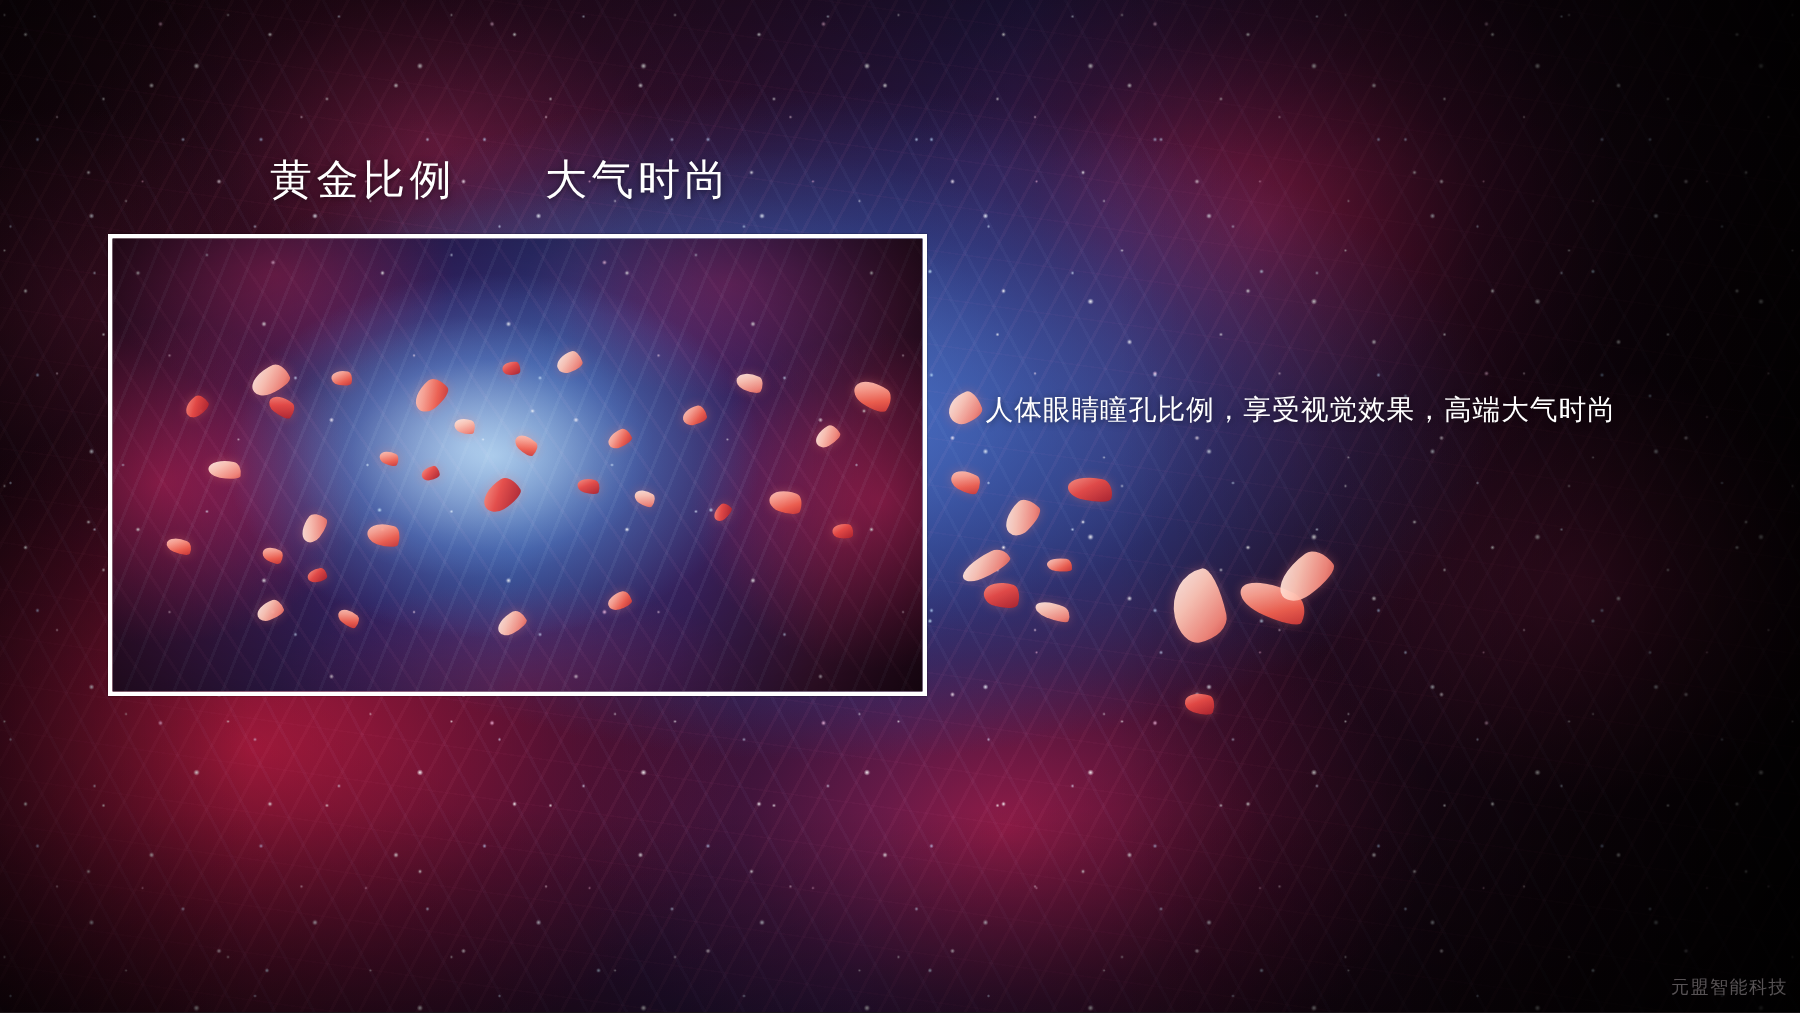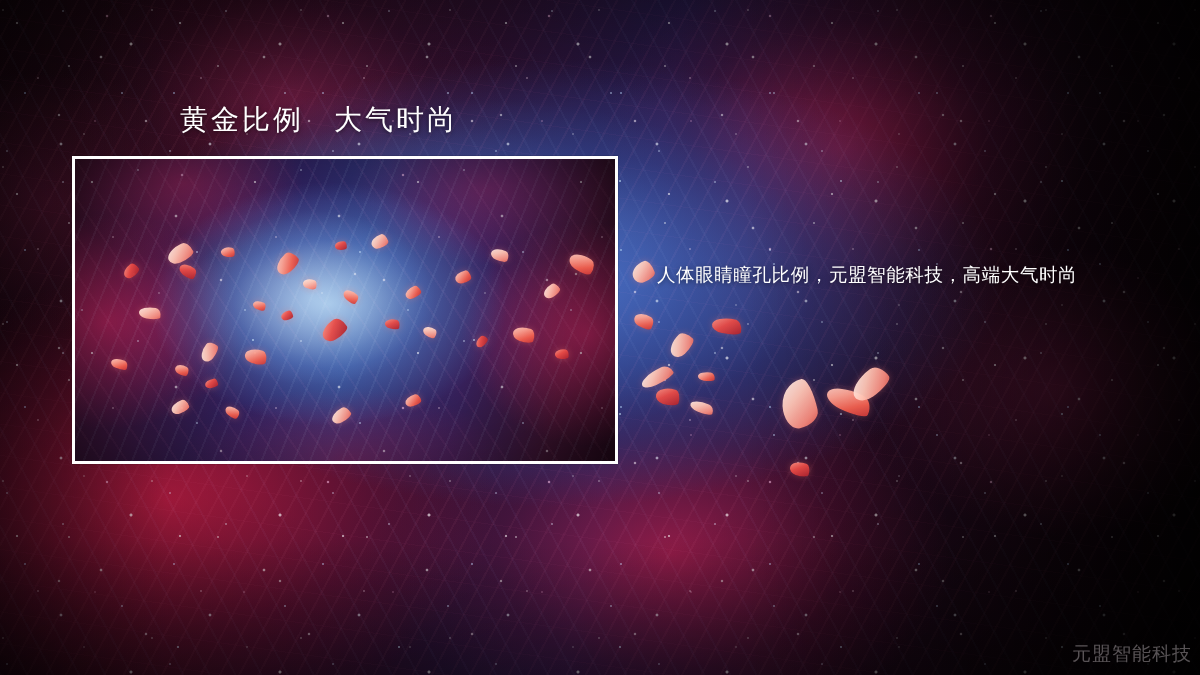--- a/index.html
+++ b/index.html
@@ -13,7 +13,7 @@
     height: 675px;
     overflow: hidden;
     background: #0a0207;
-    font-family: Liberation Serif, serif;
+    font-family: Liberation Mono, monospace;
     user-select: none;
   }
 

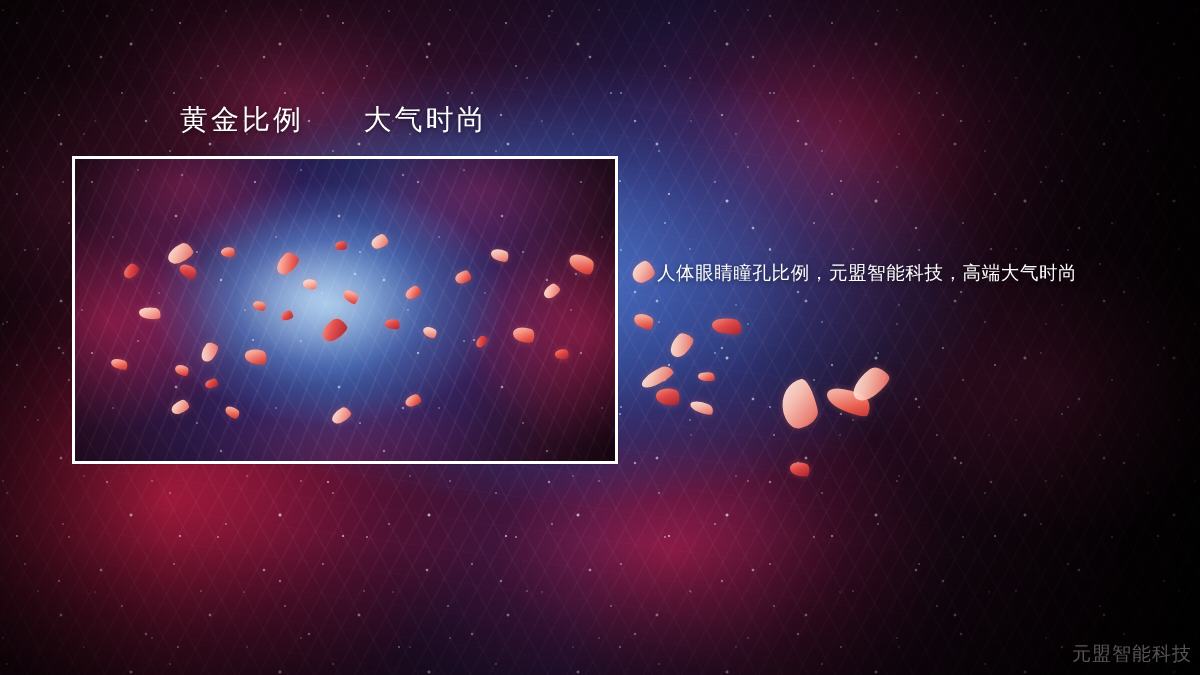--- a/index.html
+++ b/index.html
@@ -250,7 +250,7 @@
   </div>
 
   <div id="body-text">
-    <div class="line">人体眼睛瞳孔比例，元盟智能科技，高端大气时尚</div>
+    <div class="line">人体眼睛瞳孔比例，享受视觉效果，高端大气时尚</div>
   </div>
 
   <div id="watermark">元盟智能科技</div>

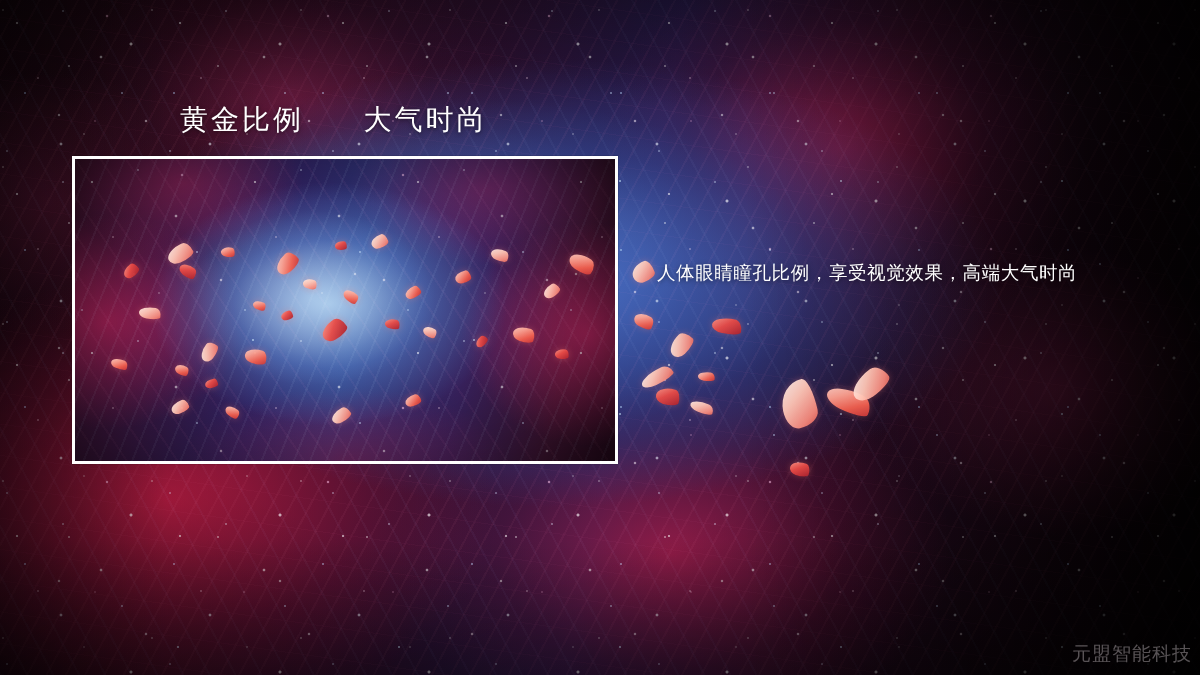--- a/index.html
+++ b/index.html
@@ -173,7 +173,7 @@
     right: 8px;
     bottom: 8px;
     color: rgba(205,195,200,0.42);
-    font-size: 19px;
+    font-size: 12px;
     letter-spacing: 1px;
     white-space: nowrap;
   }

